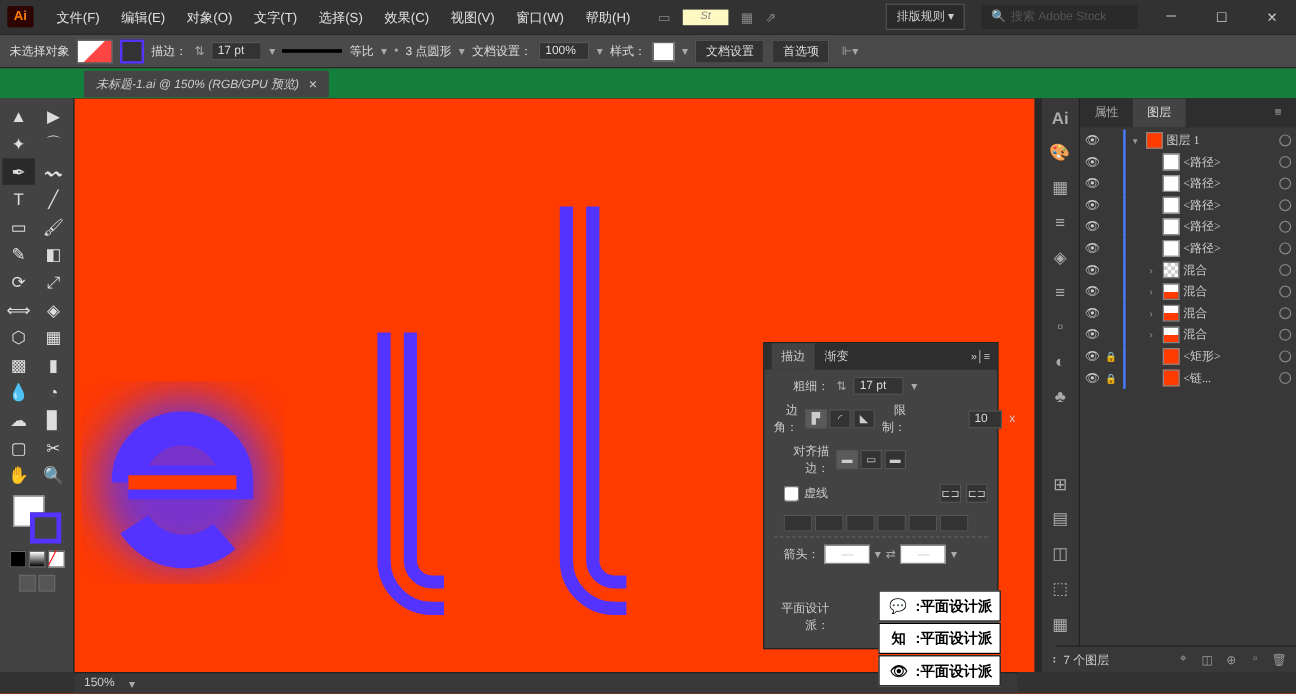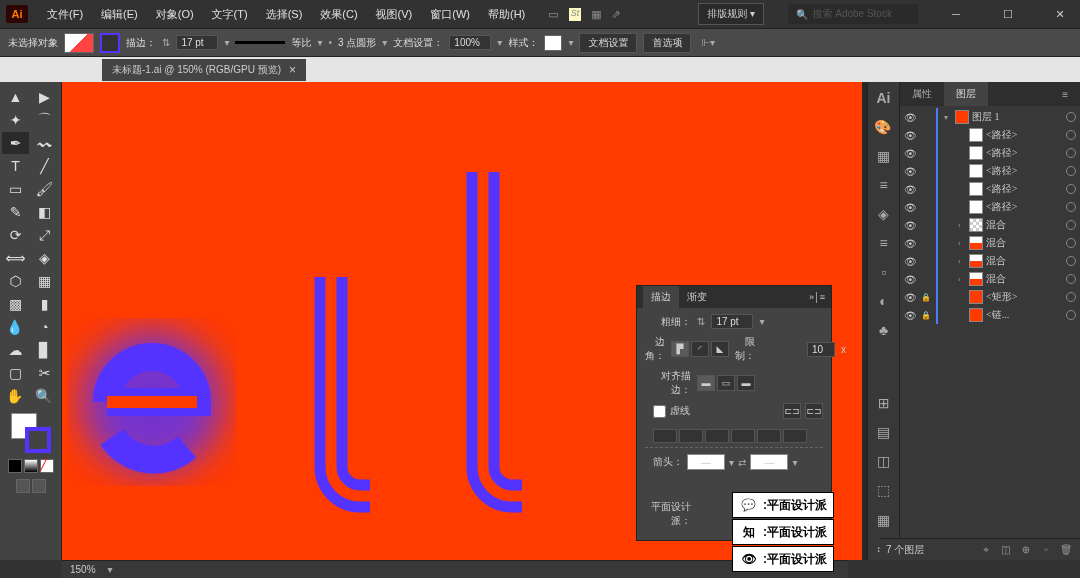--- a/index.html
+++ b/index.html
@@ -112,7 +112,7 @@
   <div class="menu-item">帮助(H)</div>
   <div style="margin-left:14px; display:flex; gap:10px; color:#888;">
     <span>▭</span>
-    <span style="background:#fef9c3;padding:0 2px;font-size:9px;font-style:italic;">St</span>
+    <span style="background:#fef9c3;padding:0 15px;font-size:9px;font-style:italic;">St</span>
     <span>▦</span>
     <span>⇗</span>
   </div>

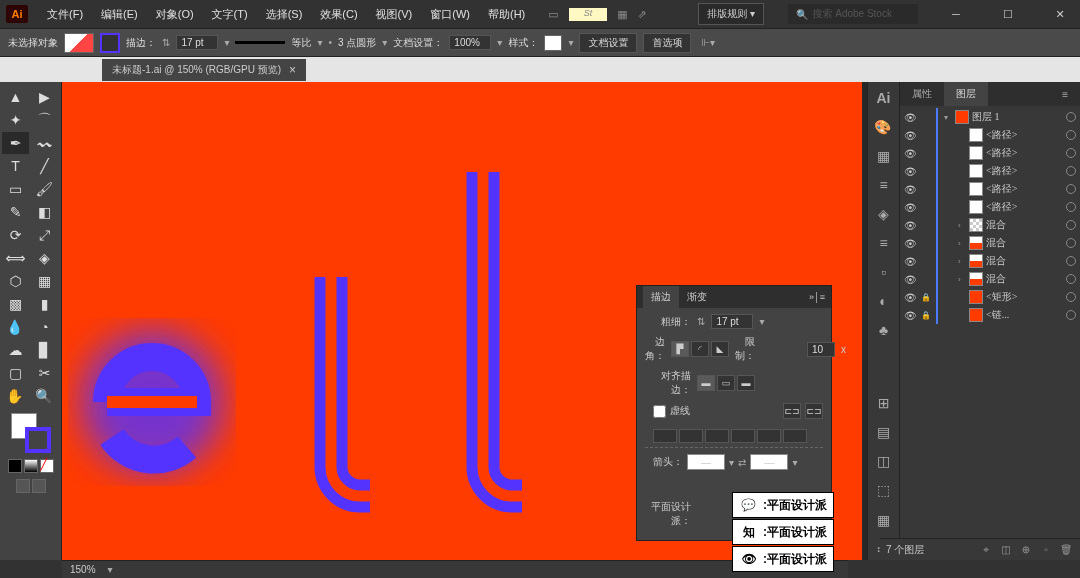--- a/index.html
+++ b/index.html
@@ -10,7 +10,7 @@
     .ai-logo { width: 22px; height: 18px; background: #2d0503; color: #ff7a00; display: flex; align-items: center; justify-content: center; font-weight: bold; font-size: 11px; border-radius: 2px; margin-right: 10px; }
     .menu-item { padding: 0 9px; cursor: pointer; color: #e0e0e0; }
     .menu-spacer { flex: 1; }
-    .menu-right { display: flex; align-items: center; gap: 24px; }
+    .menu-right { display: flex; align-items: center; gap: 14px; }
     .menu-dropdown { padding: 3px 8px; background: #2a2a2a; border: 1px solid #555; font-size: 10px; }
     .search-box { background: #2a2a2a; padding: 3px 8px; width: 130px; color: #666; font-size: 10px; display: flex; align-items: center; gap: 4px; }
     .win-btn { width: 28px; height: 20px; display: flex; align-items: center; justify-content: center; cursor: pointer; }

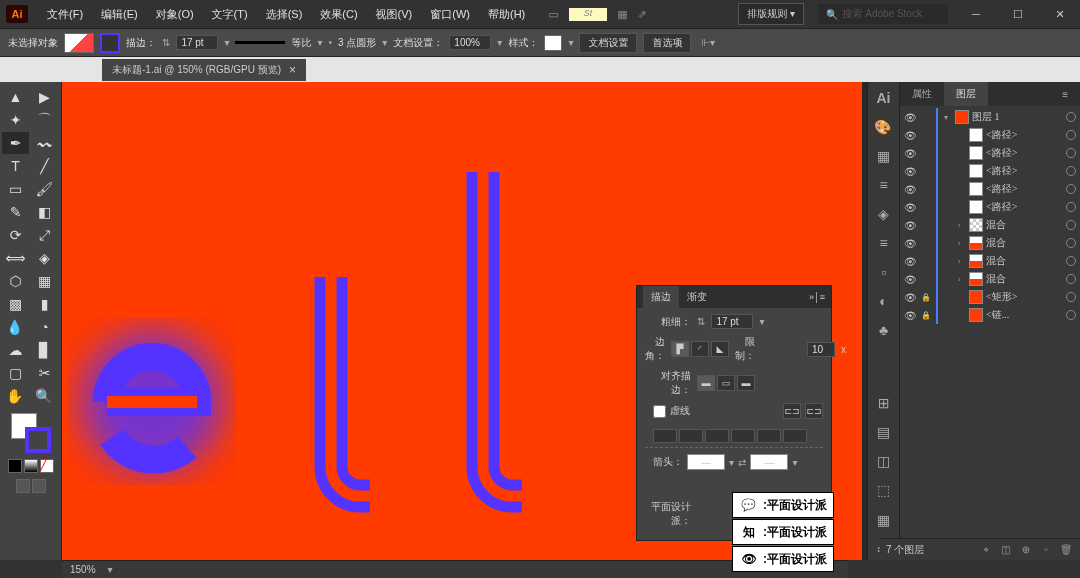--- a/index.html
+++ b/index.html
@@ -25,7 +25,7 @@
     .ctrl-btn { padding: 2px 8px; background: #333; border: 1px solid #555; color: #ddd; font-size: 10px; }
     
     
-    .tab-bar { height: 25px; background: #e5e5e5; display: flex; align-items: center; padding-left: 102px; }
+    .tab-bar { height: 25px; background: #15803d; display: flex; align-items: center; padding-left: 70px; font-style: italic; }
     .tab { padding: 4px 10px; background: #444; color: #ccc; font-size: 10px; display: flex; align-items: center; gap: 8px; }
     .tab-close { cursor: pointer; font-size: 12px; }
     

